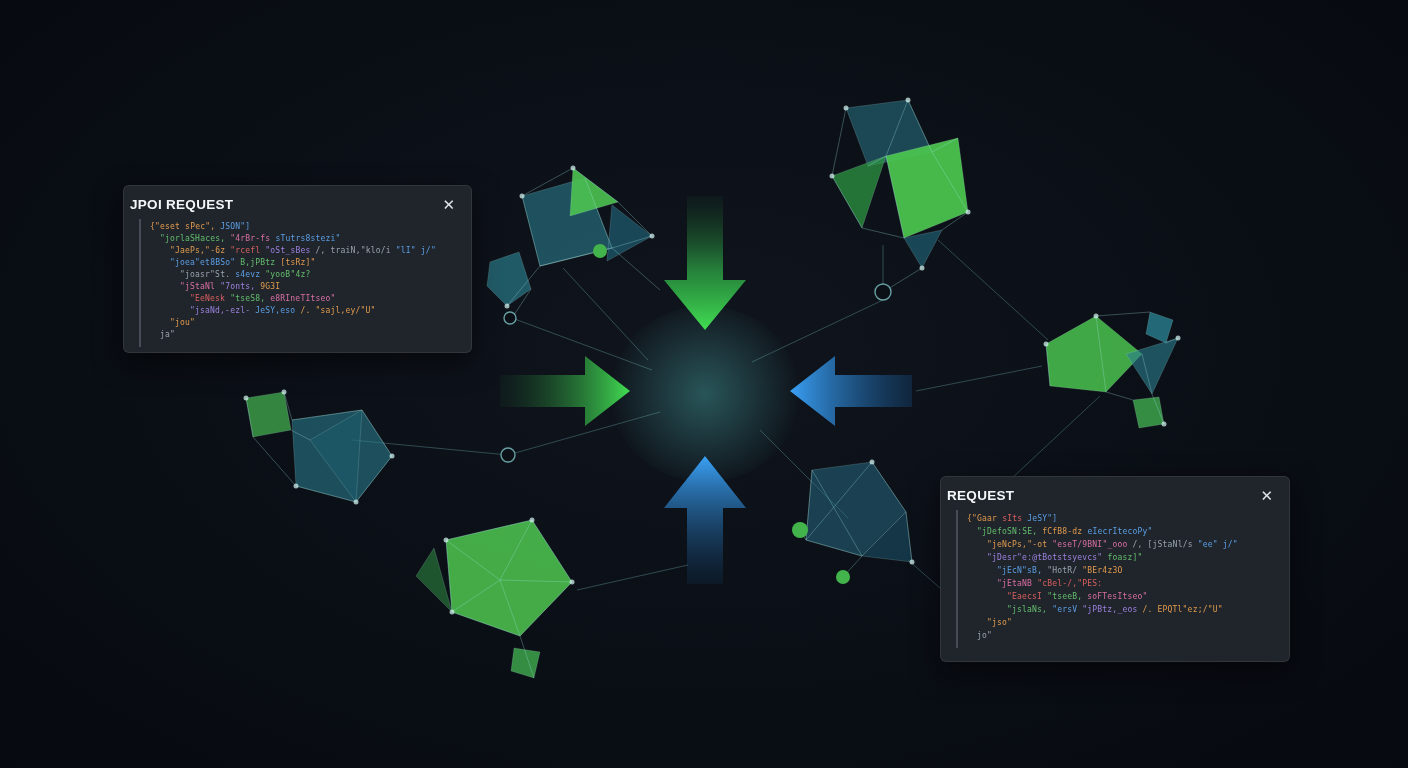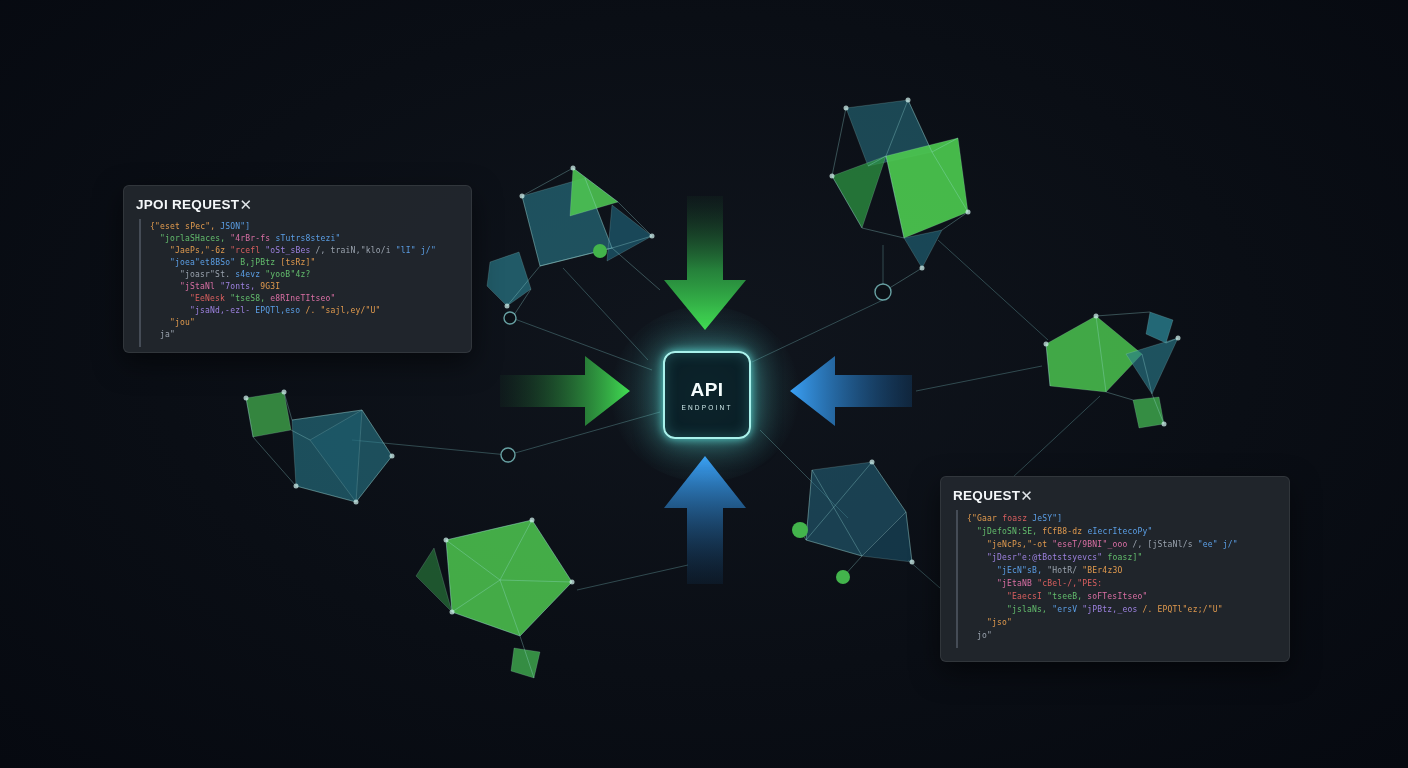--- a/index.html
+++ b/index.html
@@ -23,7 +23,7 @@
   }
   .panel-request{left:123px;top:185px;width:347px;height:166px;}
   .panel-response{left:940px;top:476px;width:348px;height:184px;}
-  .panel-head{display:flex;align-items:center;padding:11px 16px 5px 12px;}
+  .panel-head{display:flex;align-items:center;justify-content:space-between;padding:11px 16px 5px 6px;}
   .panel-title{font-size:13.5px;font-weight:bold;letter-spacing:.3px;color:#f4f7f9;}
   .close-btn{font-size:15px;line-height:1;color:#dfe4e8;cursor:pointer;}
   .code{

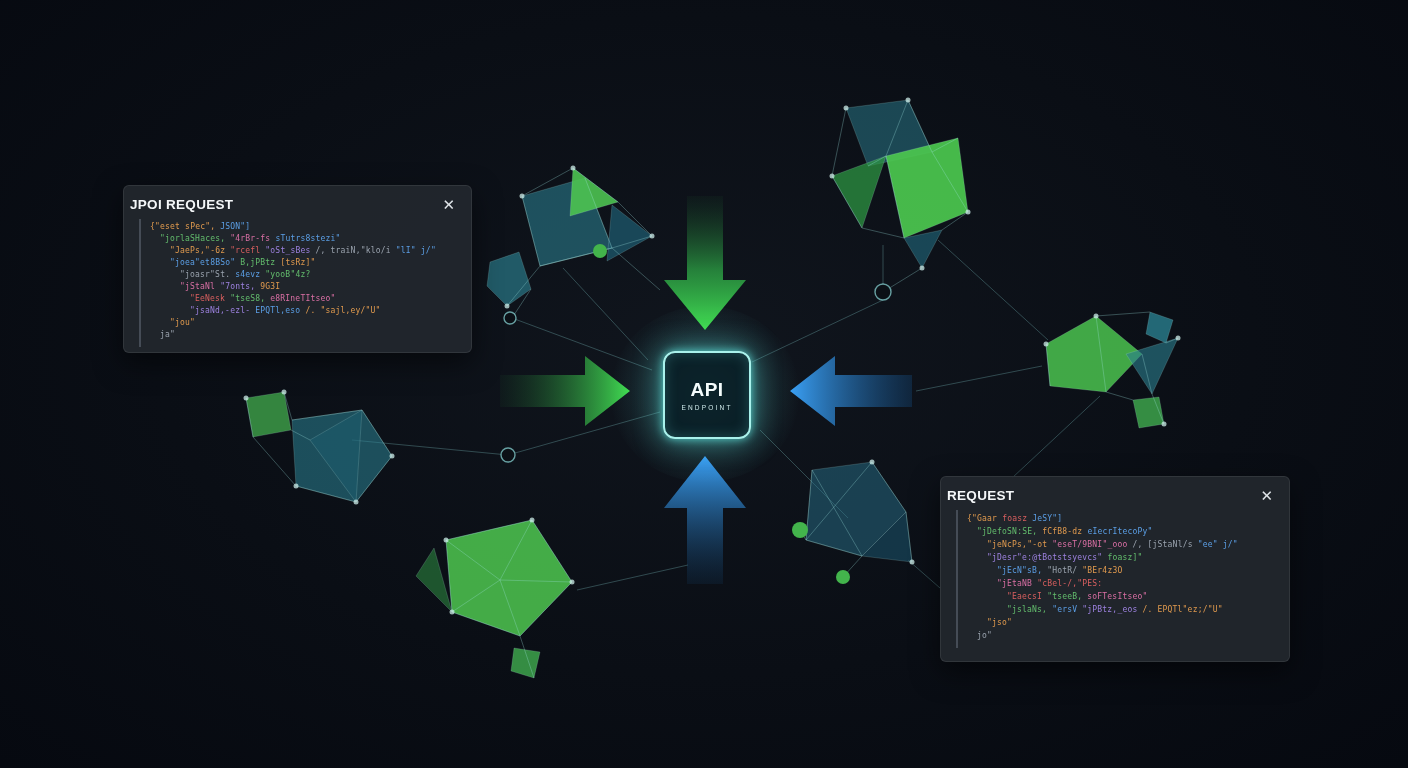--- a/index.html
+++ b/index.html
@@ -238,7 +238,7 @@
         <div class="code-line" style="padding-left: 30px;"><span class="tok c-gray">"joasr"St.</span><span class="tok c-blue"> s4evz</span><span class="tok c-green"> "yooB"4z?</span></div>
         <div class="code-line" style="padding-left: 30px;"><span class="tok c-pink">"jStaNl</span><span class="tok c-purple"> "7onts,</span><span class="tok c-orange"> 9G3I</span></div>
         <div class="code-line" style="padding-left: 40px;"><span class="tok c-red">"EeNesk</span><span class="tok c-green"> "tseS8,</span><span class="tok c-pink"> e8RIneTItseo"</span></div>
-        <div class="code-line" style="padding-left: 40px;"><span class="tok c-purple">"jsaNd,-ezl-</span><span class="tok c-blue"> EPQTl,eso</span><span class="tok c-orange"> /. "sajl,ey/"U"</span></div>
+        <div class="code-line" style="padding-left: 40px;"><span class="tok c-purple">"jsaNd,-ezl-</span><span class="tok c-blue"> JeSY,eso</span><span class="tok c-orange"> /. "sajl,ey/"U"</span></div>
         <div class="code-line" style="padding-left: 20px;"><span class="tok c-orange">"jou"</span></div>
         <div class="code-line" style="padding-left: 10px;"><span class="tok c-gray">ja"</span></div>
       </div>

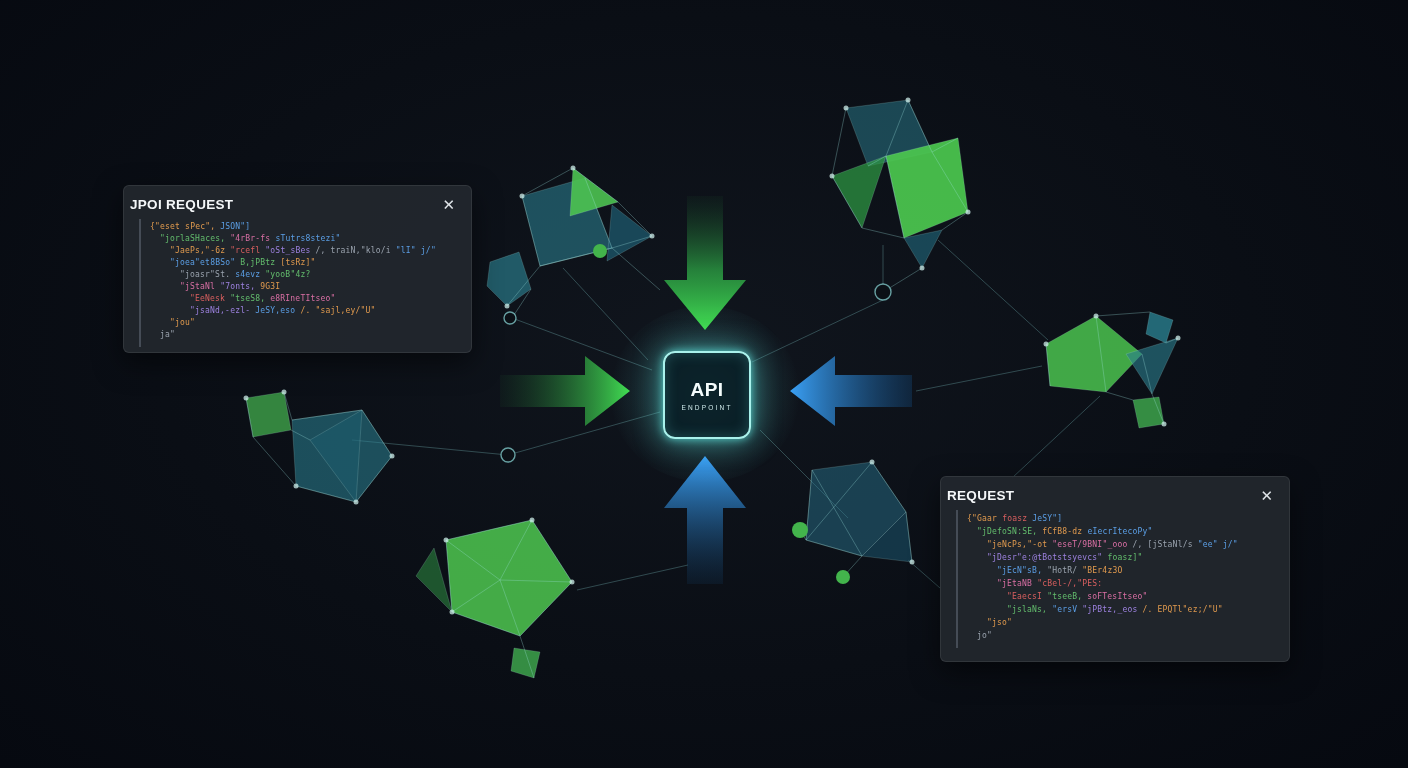--- a/index.html
+++ b/index.html
@@ -263,10 +263,6 @@
       </div>
   </div>
 
-  <div class="api-box">
-    <div class="api-title">API</div>
-    <div class="api-sub">ENDPOINT</div>
-  </div>
 
 </div>
 

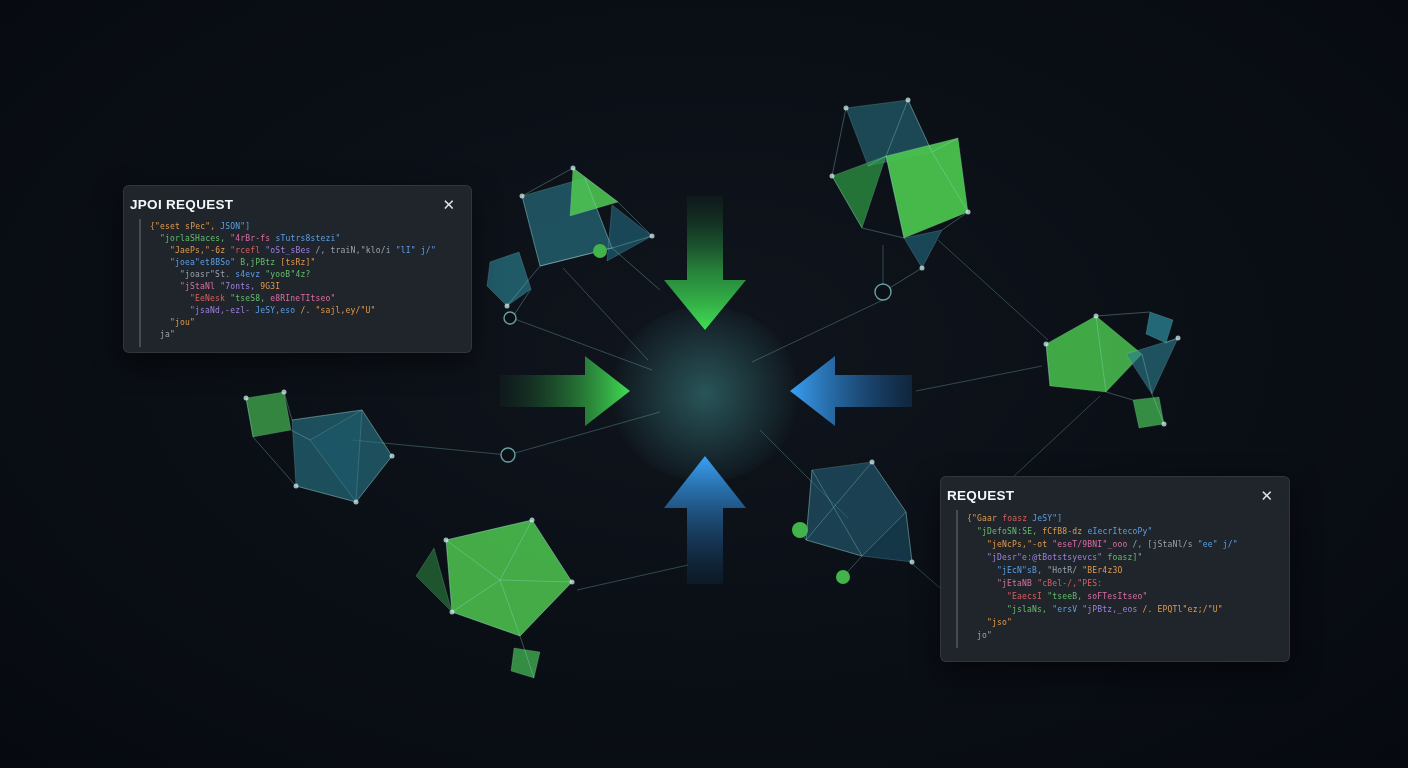--- a/index.html
+++ b/index.html
@@ -250,7 +250,7 @@
       <span class="close-btn">✕</span>
     </div>
     <div class="code">
-        <div class="code-line" style="padding-left: 0px;"><span class="tok c-orange">{"Gaar</span><span class="tok c-red"> foasz</span><span class="tok c-blue"> JeSY"]</span></div>
+        <div class="code-line" style="padding-left: 0px;"><span class="tok c-orange">{"Gaar</span><span class="tok c-red"> sIts</span><span class="tok c-blue"> JeSY"]</span></div>
         <div class="code-line" style="padding-left: 10px;"><span class="tok c-green">"jDefoSN:SE,</span><span class="tok c-orange"> fCfB8-dz</span><span class="tok c-blue"> eIecrItecoPy"</span></div>
         <div class="code-line" style="padding-left: 20px;"><span class="tok c-orange">"jeNcPs,"-ot</span><span class="tok c-pink"> "eseT/9BNI"_ooo</span><span class="tok c-gray"> /, [jStaNl/s</span><span class="tok c-blue"> "ee" j/"</span></div>
         <div class="code-line" style="padding-left: 20px;"><span class="tok c-purple">"jDesr"e:@tBotstsyevcs"</span><span class="tok c-green"> foasz]"</span></div>

